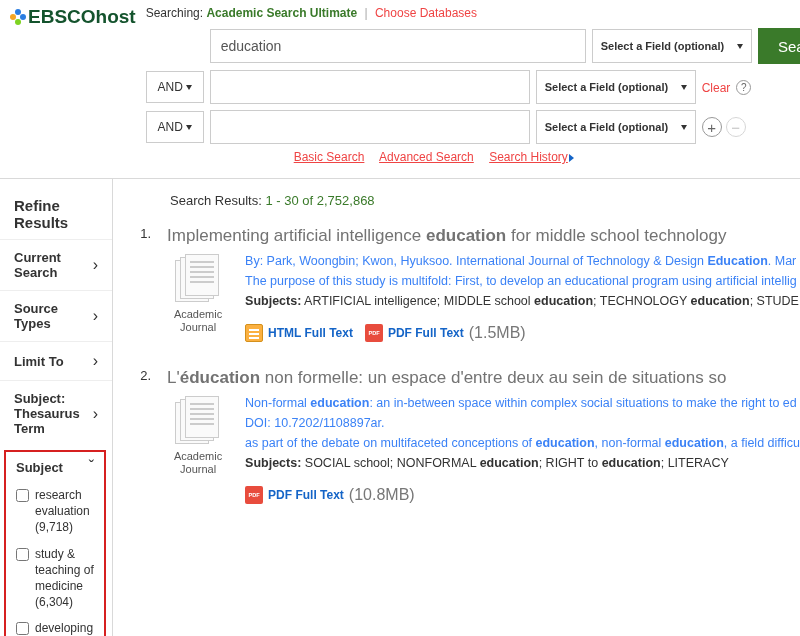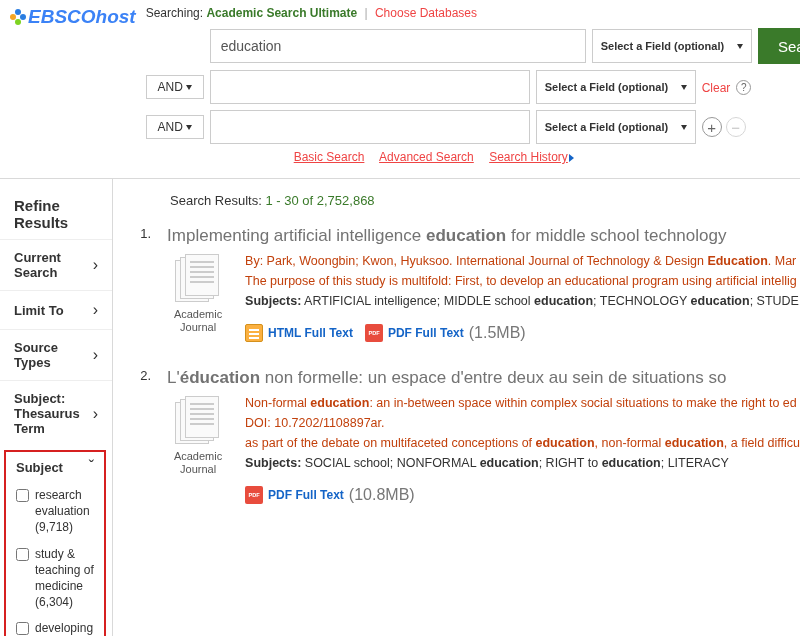--- a/index.html
+++ b/index.html
@@ -8,7 +8,7 @@
 
 .top-area { padding: 6px 0 0 10px; }
 .logo-row { display: flex; align-items: flex-start; gap: 10px; }
-.logo { font-size: 19px; font-weight: bold; color: #3b82f6; display: flex; align-items: center; gap: 2px; font-style: italic; }
+.logo { font-size: 19px; font-weight: bold; color: #14532d; display: flex; align-items: center; gap: 2px; }
 .logo-dots { position: relative; width: 16px; height: 16px; }
 .logo-dots span { position: absolute; width: 6px; height: 6px; border-radius: 50%; }
 .d1 { background: #2a7de1; top: 0; left: 5px; }

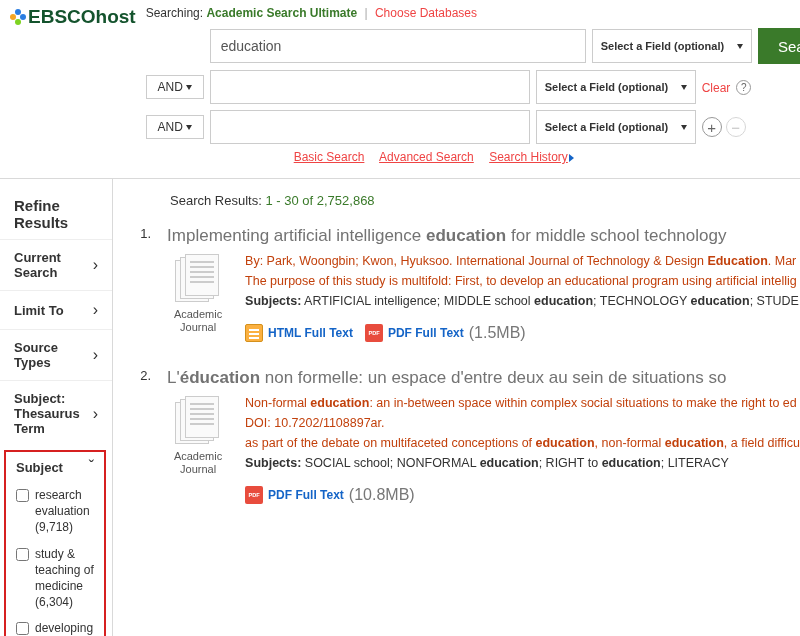--- a/index.html
+++ b/index.html
@@ -22,7 +22,7 @@
 
 .search-rows { margin-left: 0; }
 .srow { display: flex; gap: 6px; margin-bottom: 6px; align-items: center; }
-.bool-sel { width: 58px; height: 24px; border: 1px solid #ccc; background: #fff; font-size: 12px; display: flex; align-items: center; justify-content: center; gap: 3px; }
+.bool-sel { width: 58px; height: 32px; border: 1px solid #ccc; background: #fff; font-size: 12px; display: flex; align-items: center; justify-content: center; gap: 3px; }
 .bool-spacer { width: 58px; }
 .caret-down { width: 0; height: 0; border-left: 3.5px solid transparent; border-right: 3.5px solid transparent; border-top: 5px solid #333; display: inline-block; }
 .srch-inp { width: 320px; height: 34px; border: 1px solid #ccc; padding: 0 10px; font-size: 14px; color: #555; }

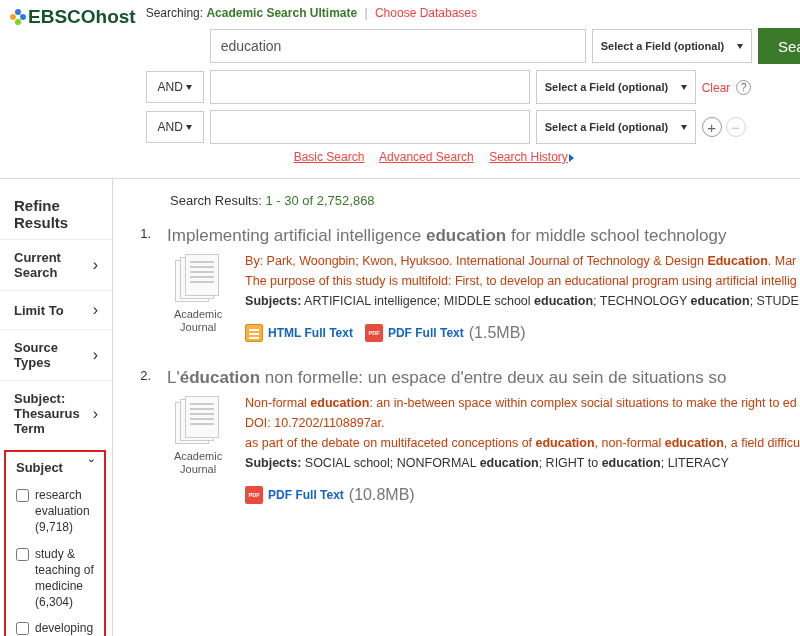--- a/index.html
+++ b/index.html
@@ -72,7 +72,7 @@
 .res-body { flex: 1; min-width: 0; overflow: hidden; }
 .res-title { font-size: 17px; color: #737373; margin-bottom: 8px; white-space: nowrap; overflow: hidden; }
 .res-title b { font-weight: bold; }
-.res-line { font-size: 12.5px; color: #c2410c; margin-bottom: 6px; white-space: nowrap; overflow: hidden; }
+.res-line { font-size: 12.5px; color: #3b82f6; margin-bottom: 6px; white-space: nowrap; overflow: hidden; }
 .res-line.sub { color: #333; }
 .res-line.sub b { font-weight: bold; }
 .res-line strong { font-weight: bold; }

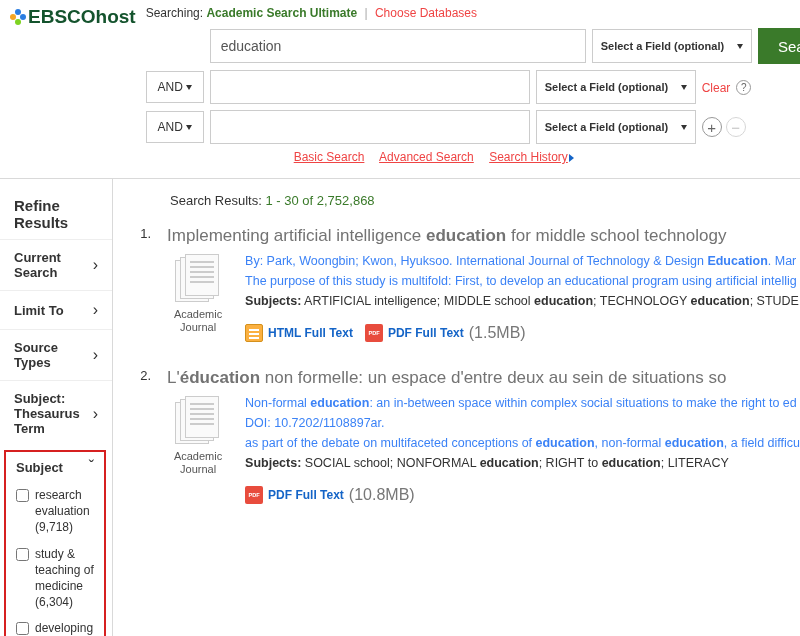--- a/index.html
+++ b/index.html
@@ -168,11 +168,11 @@
       <span class="chev-r"></span>
     </div>
     <div class="facet">
+      <span>Source Types</span>
+      <span class="chev-r"></span>
+    </div>
+    <div class="facet">
       <span>Limit To</span>
-      <span class="chev-r"></span>
-    </div>
-    <div class="facet">
-      <span>Source Types</span>
       <span class="chev-r"></span>
     </div>
     <div class="facet">

